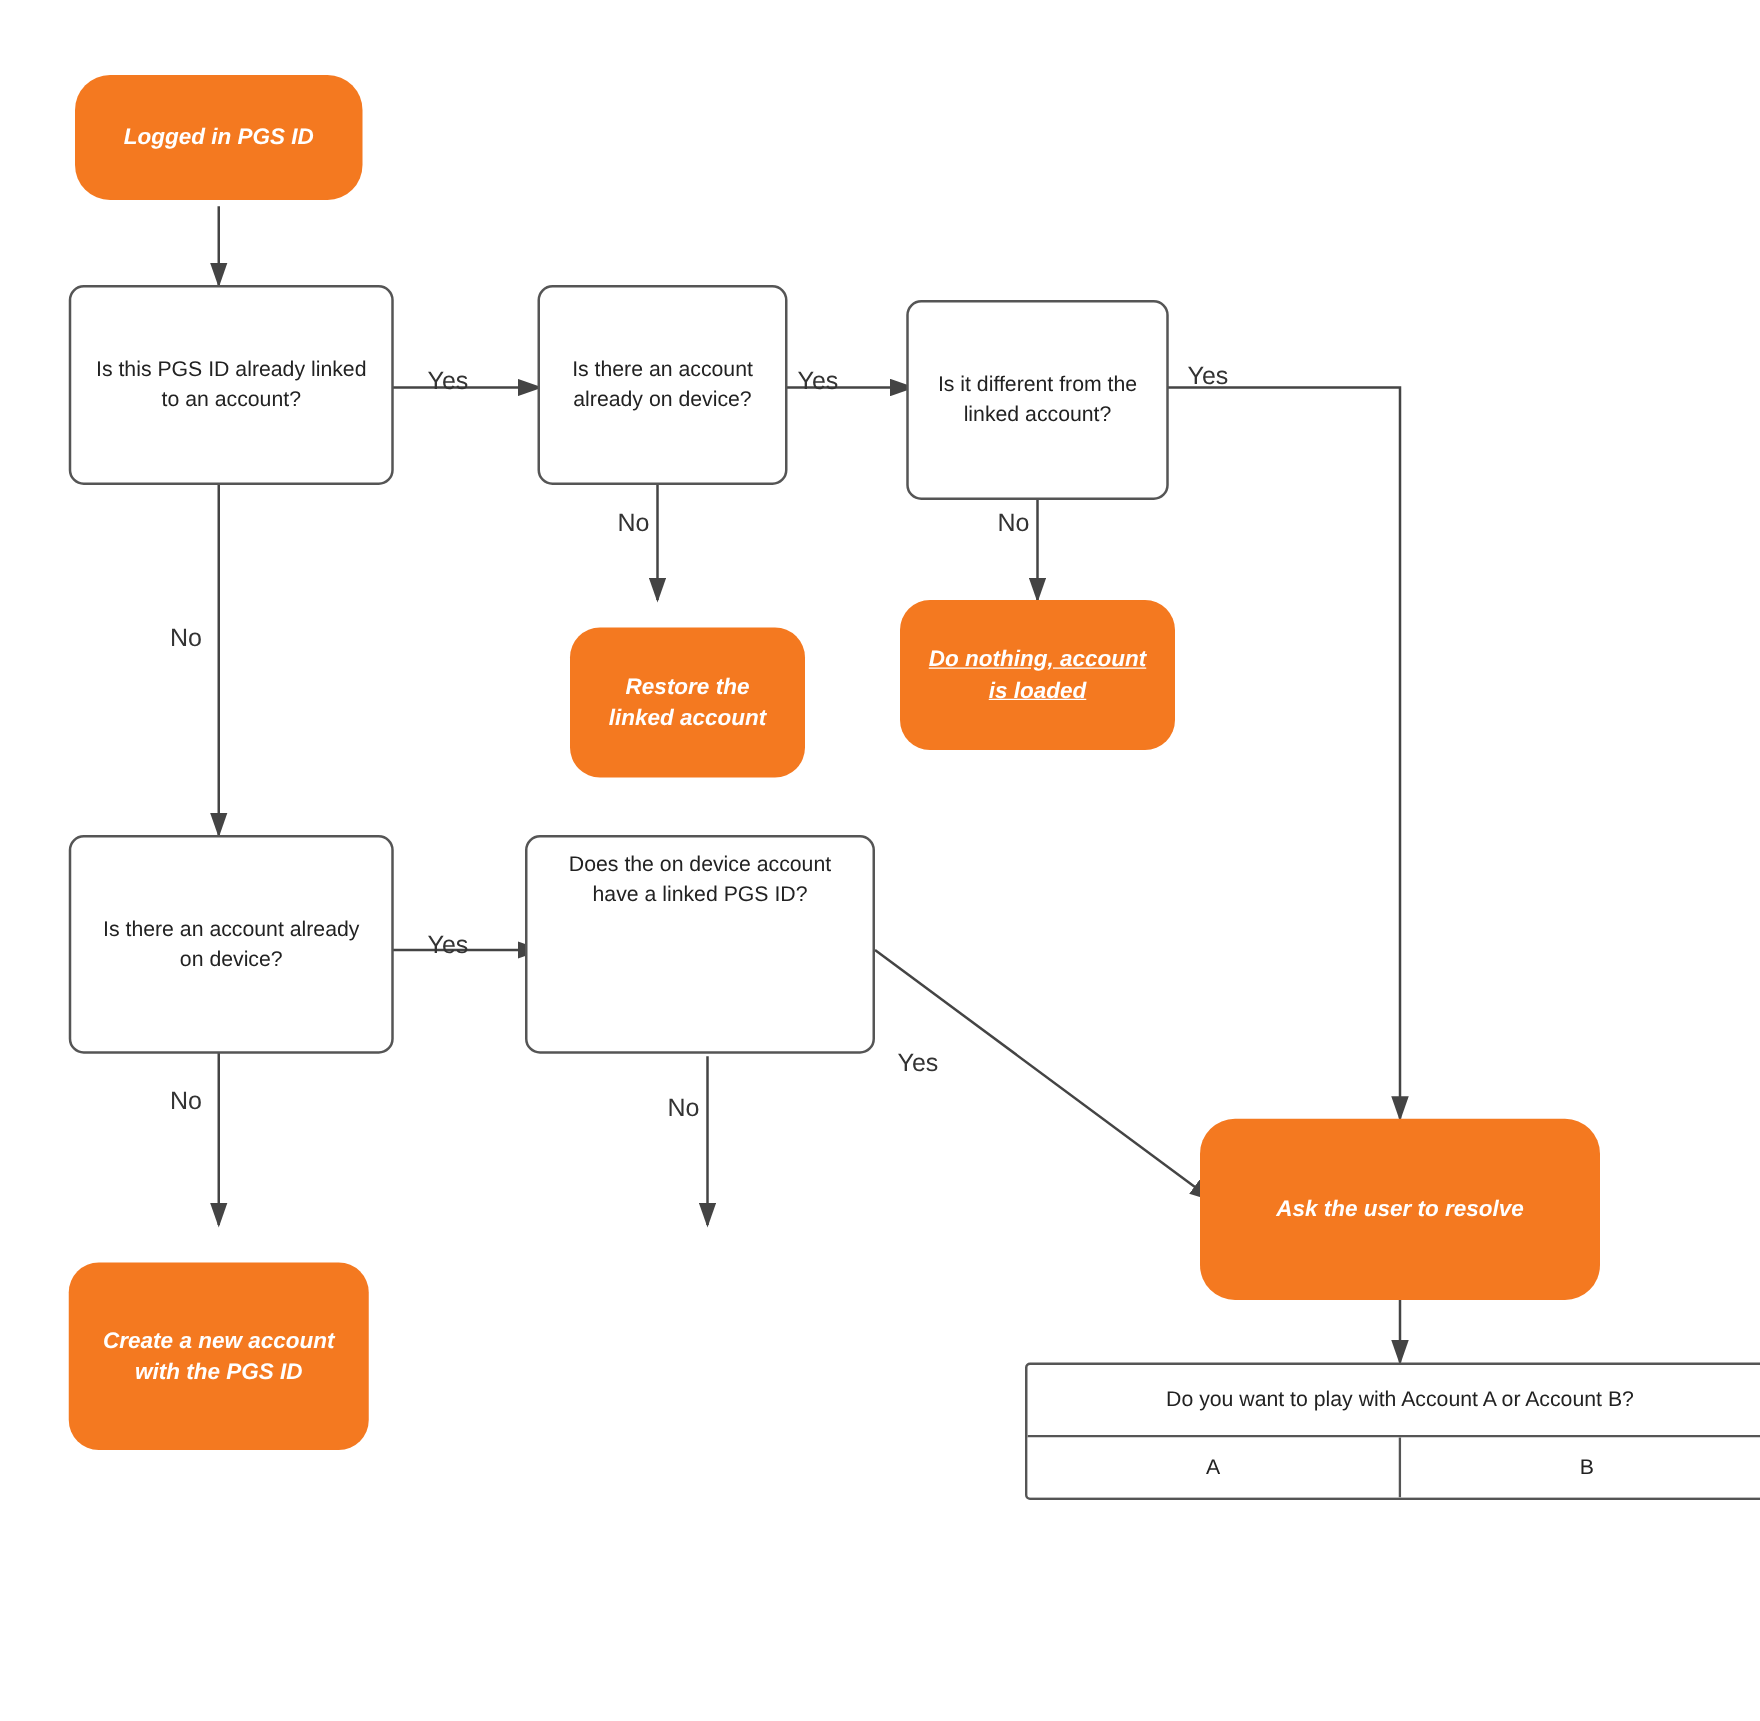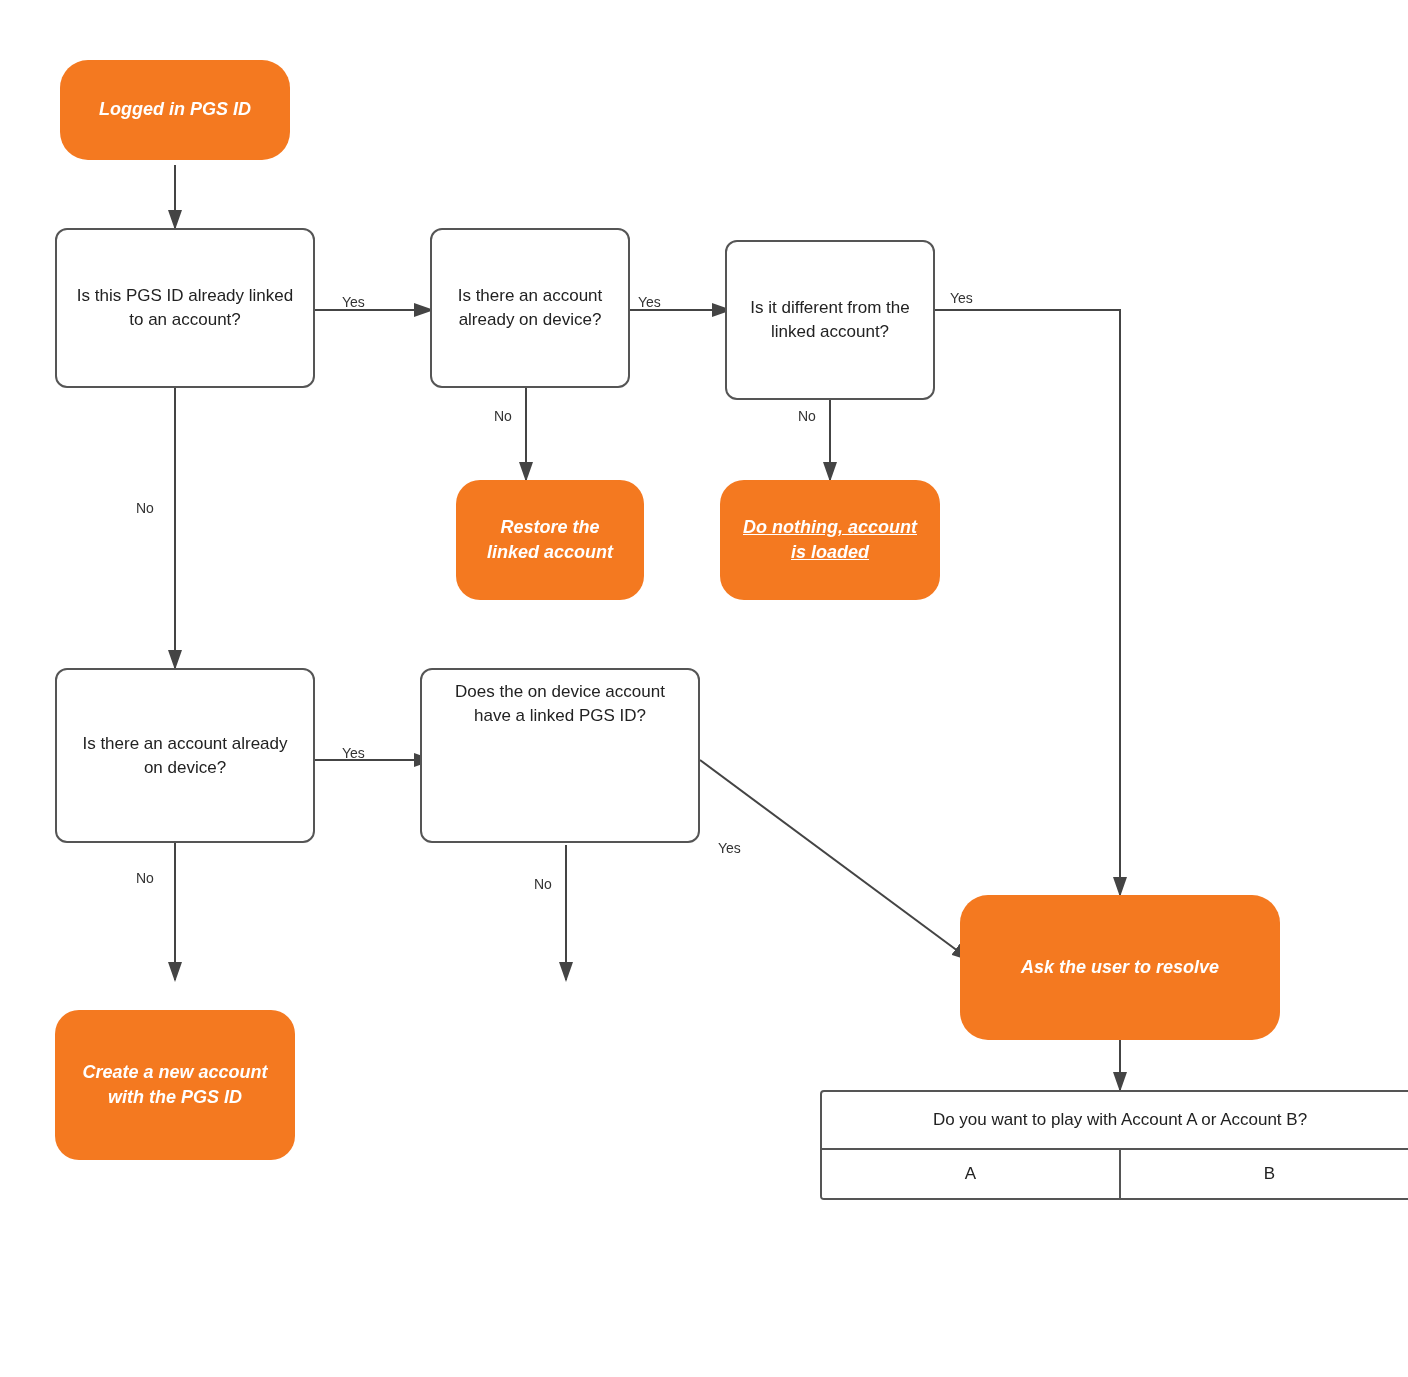--- a/index.html
+++ b/index.html
@@ -48,7 +48,7 @@
     
     .arrow-label {
       position: absolute;
-      font-size: 14px;
+      font-size: 20px;
       color: #333;
       font-weight: normal;
     }

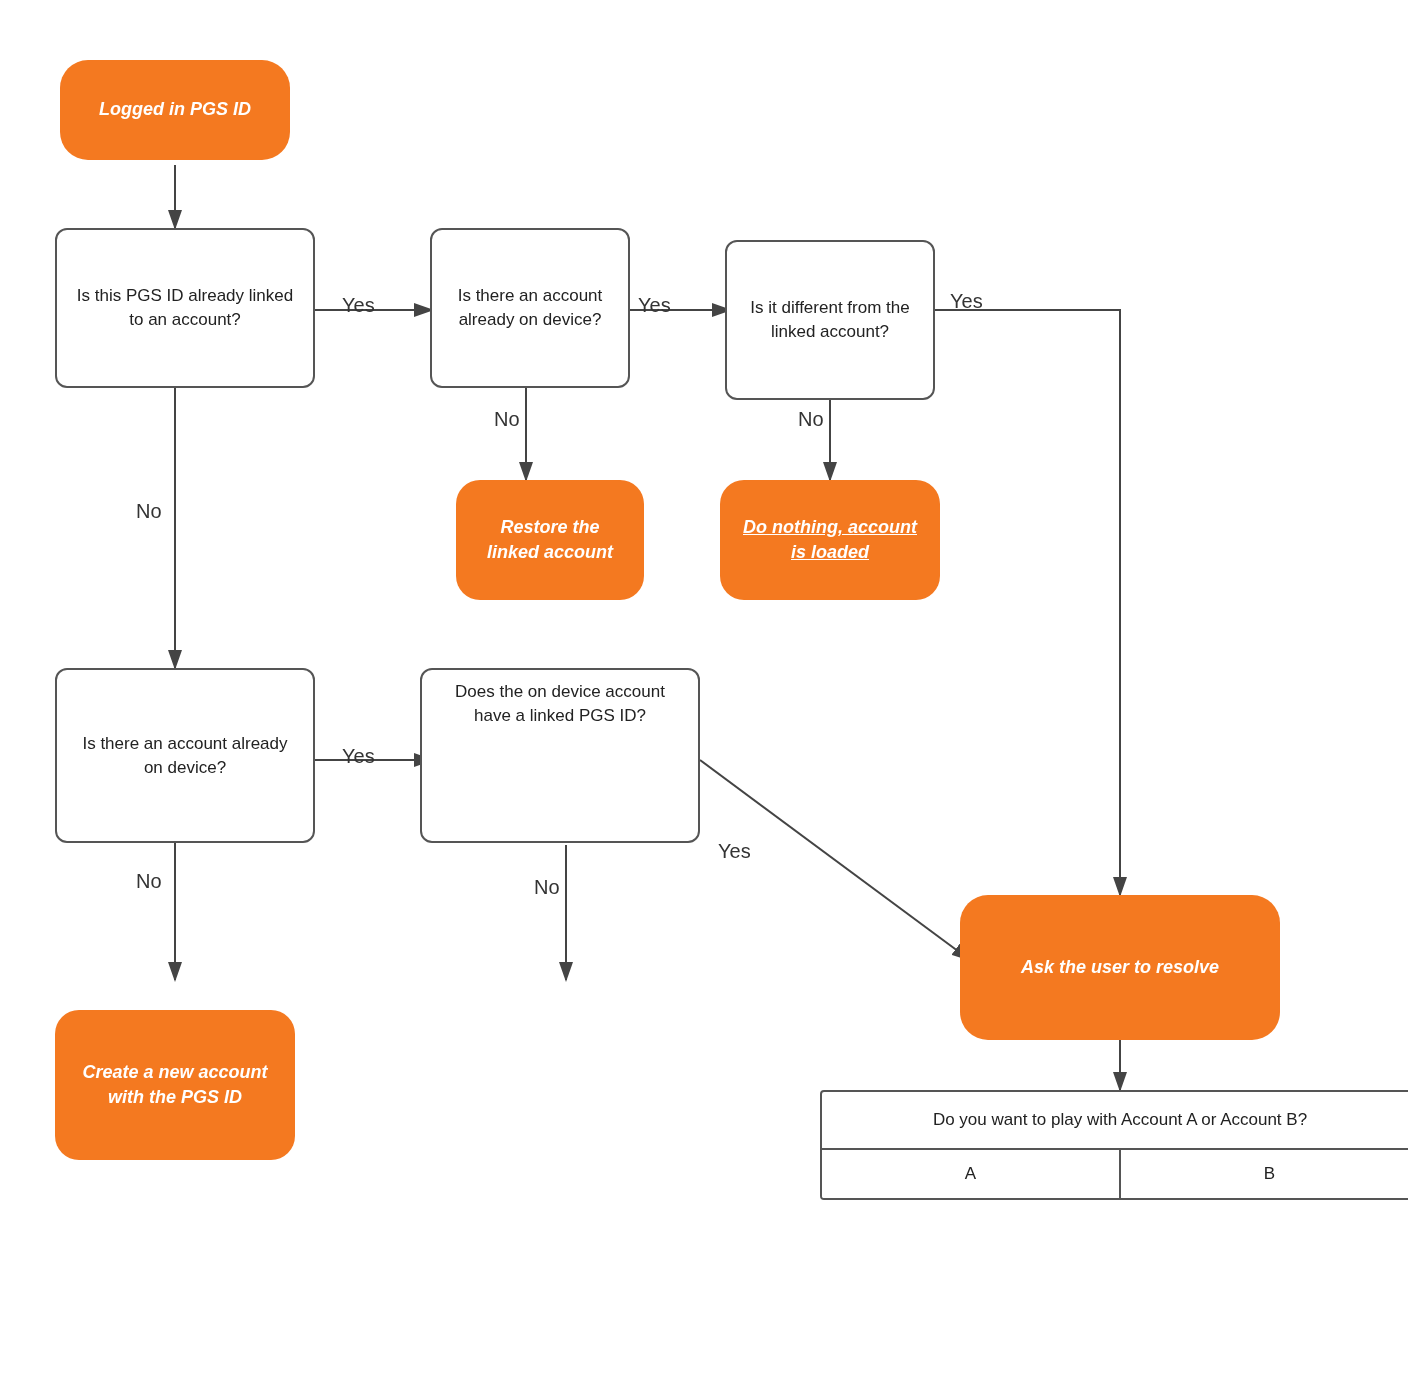--- a/index.html
+++ b/index.html
@@ -152,7 +152,7 @@
     </div>
   </div>
 
-  <div class="node" style="left:420px;top:480px;width:224px;height:120px;padding-left:36px;">
+  <div class="node" style="left:420px;top:502px;width:224px;height:120px;padding-left:36px;">
     <div class="node-orange" style="width:100%;height:100%;display:flex;align-items:center;justify-content:center;border-radius:24px;">
       <span>Restore the linked account</span>
     </div>

